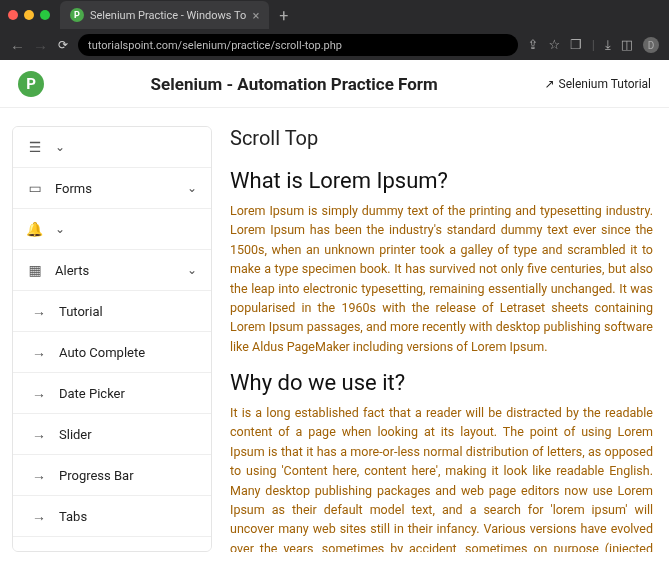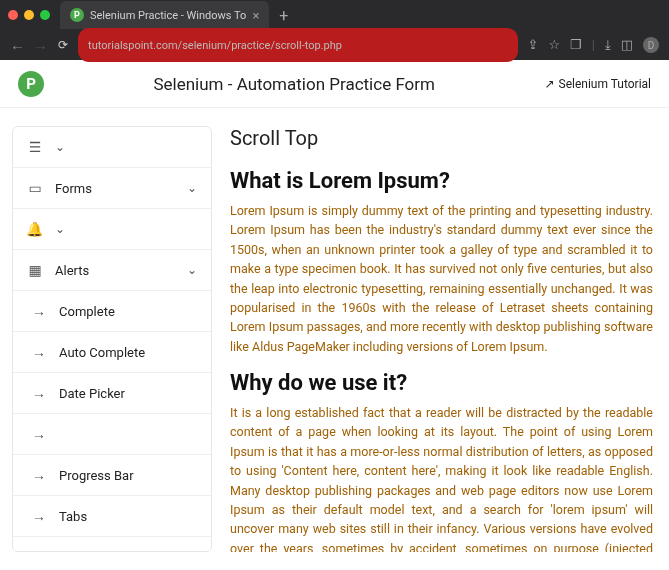--- a/index.html
+++ b/index.html
@@ -16,7 +16,7 @@
 .url-bar { height:30px; display:flex; align-items:center; padding:0 10px; gap:10px; }
 .nav-arrows{display:flex;gap:8px;color:#888;font-size:15px}
 .reload{color:#ccc;font-size:12px}
-.url{flex:1;background:#b91c1c;height:34px;border-radius:11px;display:flex;align-items:center;padding:9px 10px;color:#bbb;font-size:11px}
+.url{flex:1;background:#000000;height:22px;border-radius:11px;display:flex;align-items:center;padding:9px 10px;color:#bbb;font-size:11px}
 .url-actions{display:flex;gap:10px;color:#aaa;font-size:13px}
 .page{background:#fff;height:calc(570px - 60px);display:flex;flex-direction:column}
 .header{height:48px;display:flex;align-items:center;padding:0 18px;border-bottom:1px solid #eee}

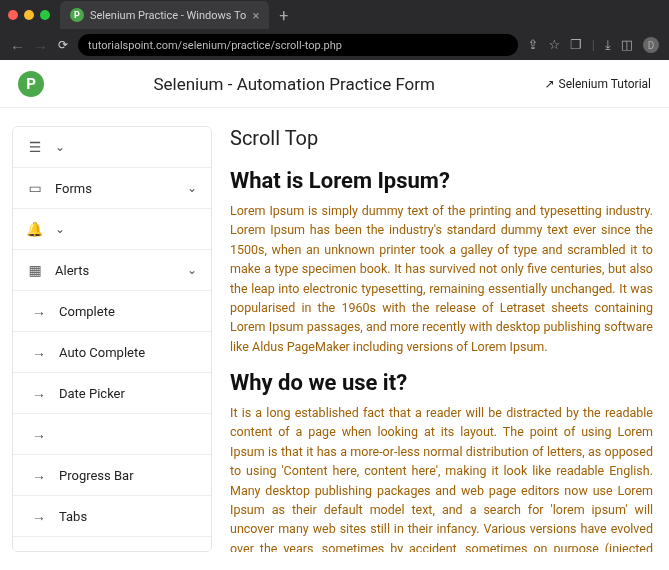--- a/index.html
+++ b/index.html
@@ -22,7 +22,7 @@
 .header{height:48px;display:flex;align-items:center;padding:0 18px;border-bottom:1px solid #eee}
 .logo{display:flex;align-items:center;gap:6px;font-size:19px;font-weight:500;color:#333}
 .logo-mark{width:26px;height:26px;border-radius:50%;background:#4ba94b;display:flex;align-items:center;justify-content:center;color:#fff;font-size:15px;font-weight:bold}
-.page-title{flex:1;text-align:center;font-size:17px;font-weight:400;color:#222}
+.page-title{flex:1;text-align:center;font-size:17px;font-weight:700;color:#222}
 .header-link{font-size:12px;color:#222;display:flex;align-items:center;gap:4px}
 .content{flex:1;display:flex;padding:18px 12px;gap:14px;overflow:hidden}
 .sidebar{width:200px;flex-shrink:0;background:#fff;border:1px solid #e5e5e5;border-radius:6px;overflow-y:auto}

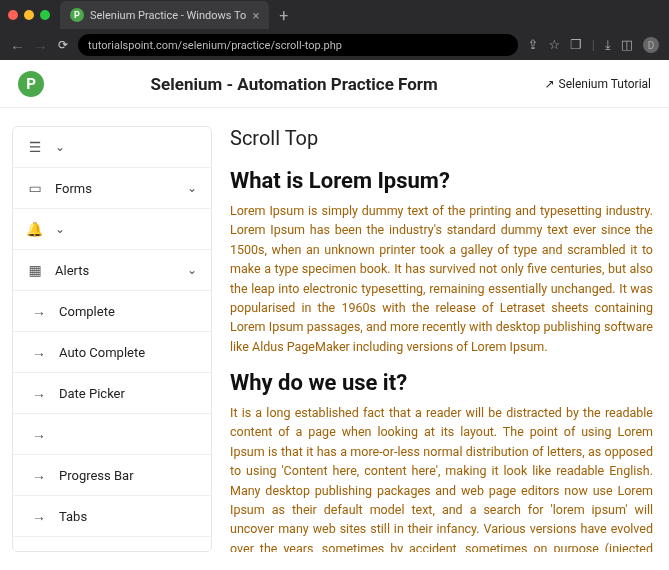--- a/index.html
+++ b/index.html
@@ -34,7 +34,7 @@
 .sub-item{padding:12px 14px 12px 18px}
 .main{flex:1;overflow-y:auto;padding:0 4px}
 .crumb{font-size:20px;color:#222;margin-bottom:18px}
-.main h2{font-size:22px;font-weight:700;color:#111;margin:14px 0 8px}
+.main h2{font-size:22px;font-weight:400;color:#111;margin:14px 0 8px}
 .main p{font-size:12.5px;line-height:1.55;color:#a16207;text-align:justify;margin-bottom:12px}
 </style>
 </head>

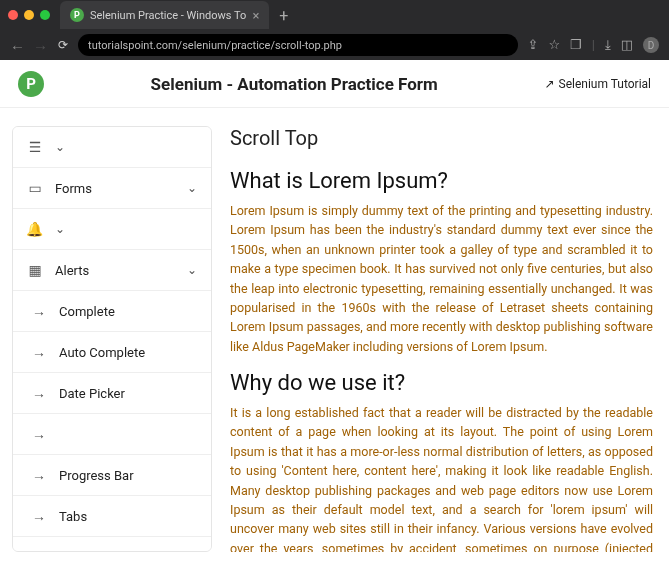--- a/index.html
+++ b/index.html
@@ -109,7 +109,7 @@
       </div>
       <div class="side-item sub-item">
         <span class="side-icon">→</span>
-        <span class="side-label">Complete</span>
+        <span class="side-label">Tutorial</span>
       </div>
       <div class="side-item sub-item">
         <span class="side-icon">→</span>

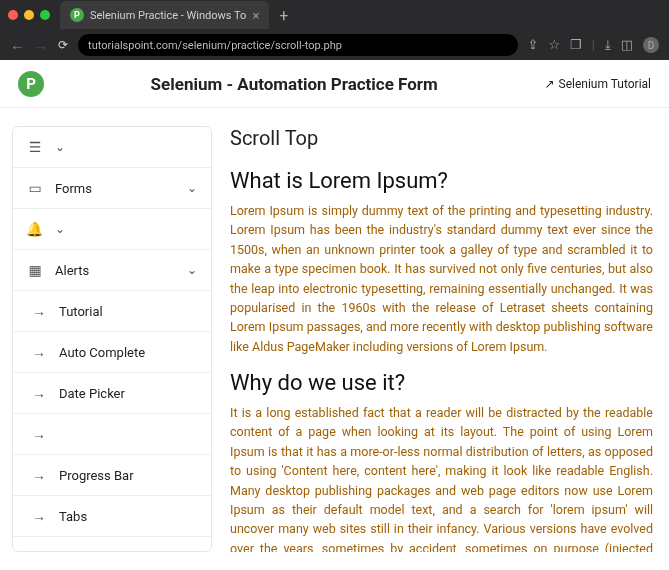--- a/index.html
+++ b/index.html
@@ -121,6 +121,7 @@
       </div>
       <div class="side-item sub-item">
         <span class="side-icon">→</span>
+        <span class="side-label">Slider</span>
       </div>
       <div class="side-item sub-item">
         <span class="side-icon">→</span>

